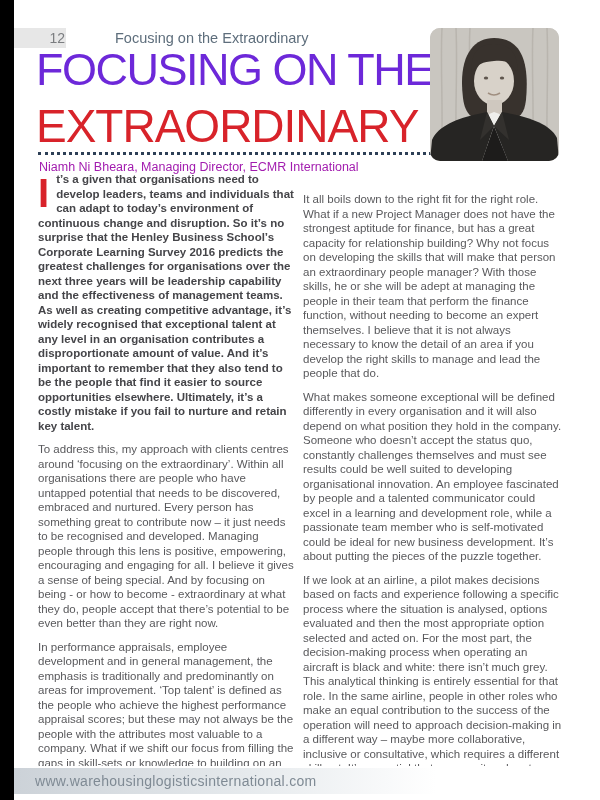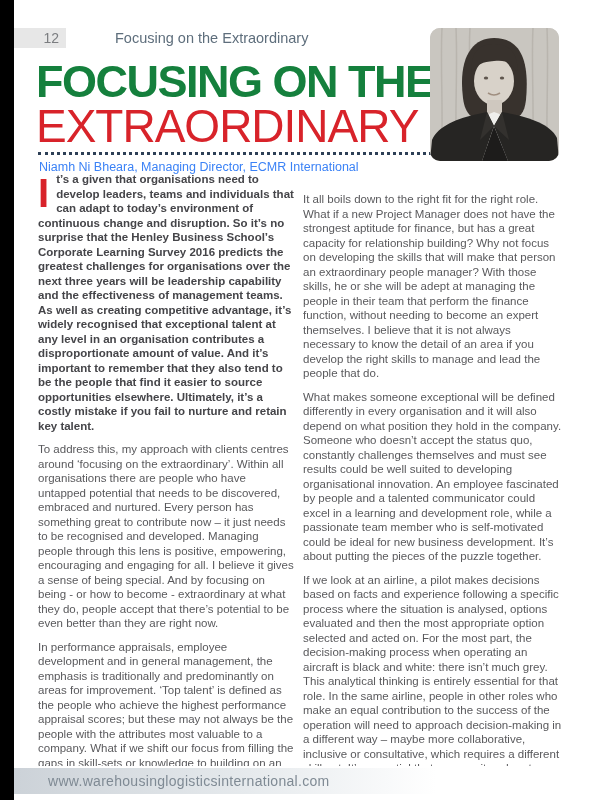--- a/index.html
+++ b/index.html
@@ -13,7 +13,7 @@
   .pagenum-box {
     position:absolute; left:14px; top:28px; width:52px; height:20px;
     background:#e7e7e7; color:#7b7d80; font-size:14px; line-height:20px;
-    text-align:right; padding-right:7px; box-sizing:border-box;
+    text-align:right; padding-right:1px; box-sizing:border-box;
   }
   .header-title {
     position:absolute; left:77px; top:28px; height:20px;

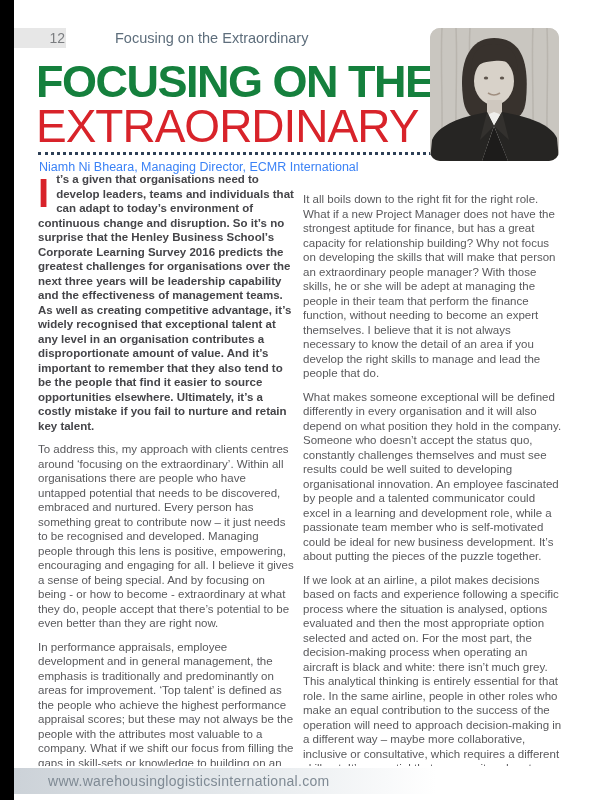--- a/index.html
+++ b/index.html
@@ -21,9 +21,9 @@
   }
 
   .title-line1 {
-    position:absolute; left:36px; top:60px;
-    font-size:45px; line-height:44px; font-weight:bold; letter-spacing:-1.5px;
-    color:#15803d; white-space:nowrap;
+    position:absolute; left:36px; top:48px;
+    font-size:45px; line-height:44px; font-weight:normal; letter-spacing:-1.5px;
+    color:#6d28d9; white-space:nowrap;
   }
   .title-line2 {
     position:absolute; left:36px; top:104px;

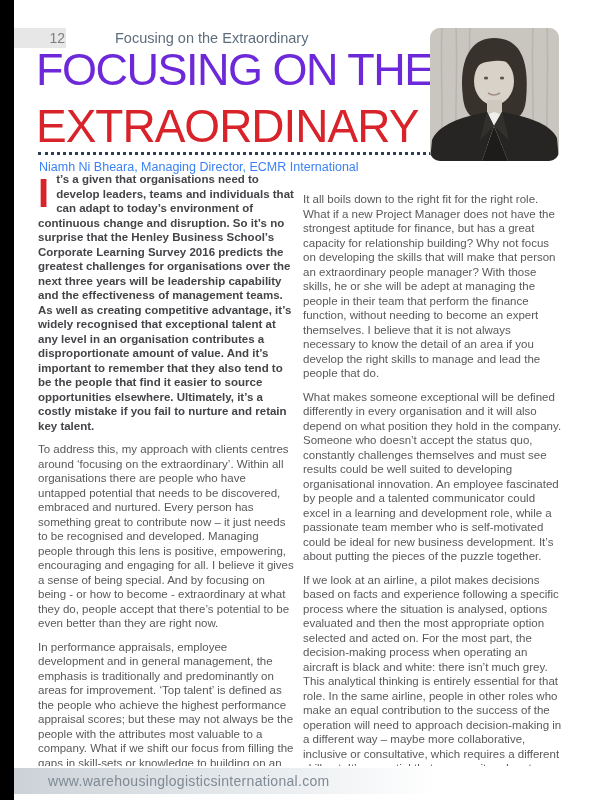--- a/index.html
+++ b/index.html
@@ -36,7 +36,7 @@
   }
   .byline {
     position:absolute; left:39px; top:160px;
-    font-size:12.5px; color:#3b82f6;
+    font-size:12.5px; color:#a21caf;
   }
 
   .photo {

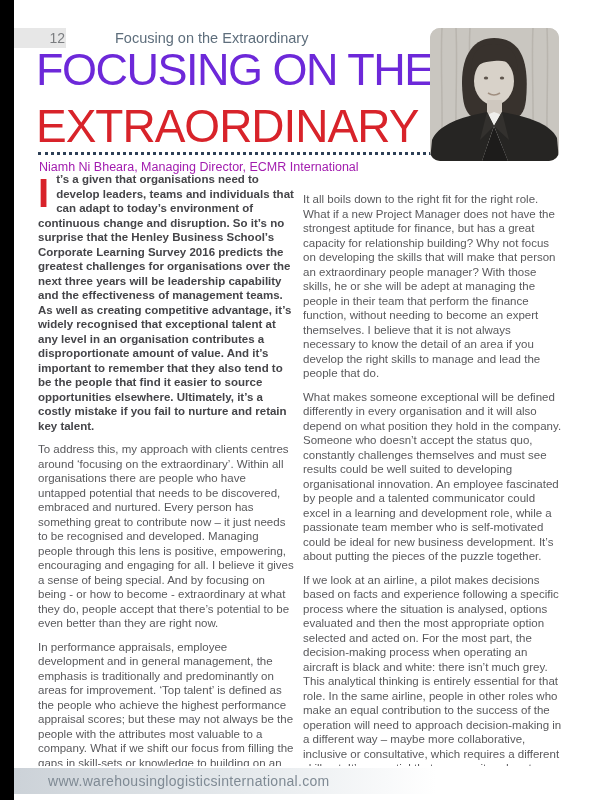--- a/index.html
+++ b/index.html
@@ -67,7 +67,7 @@
     position:absolute; left:14px; top:768px; width:586px; height:26px;
     background:linear-gradient(to right, #ccd2d8 0%, #e6eaed 40%, #ffffff 72%);
     color:#7f8a94; font-size:14px; line-height:26px;
-    padding-left:34px; box-sizing:border-box; letter-spacing:0.3px;
+    padding-left:21px; box-sizing:border-box; letter-spacing:0.3px;
   }
 </style>
 </head>

